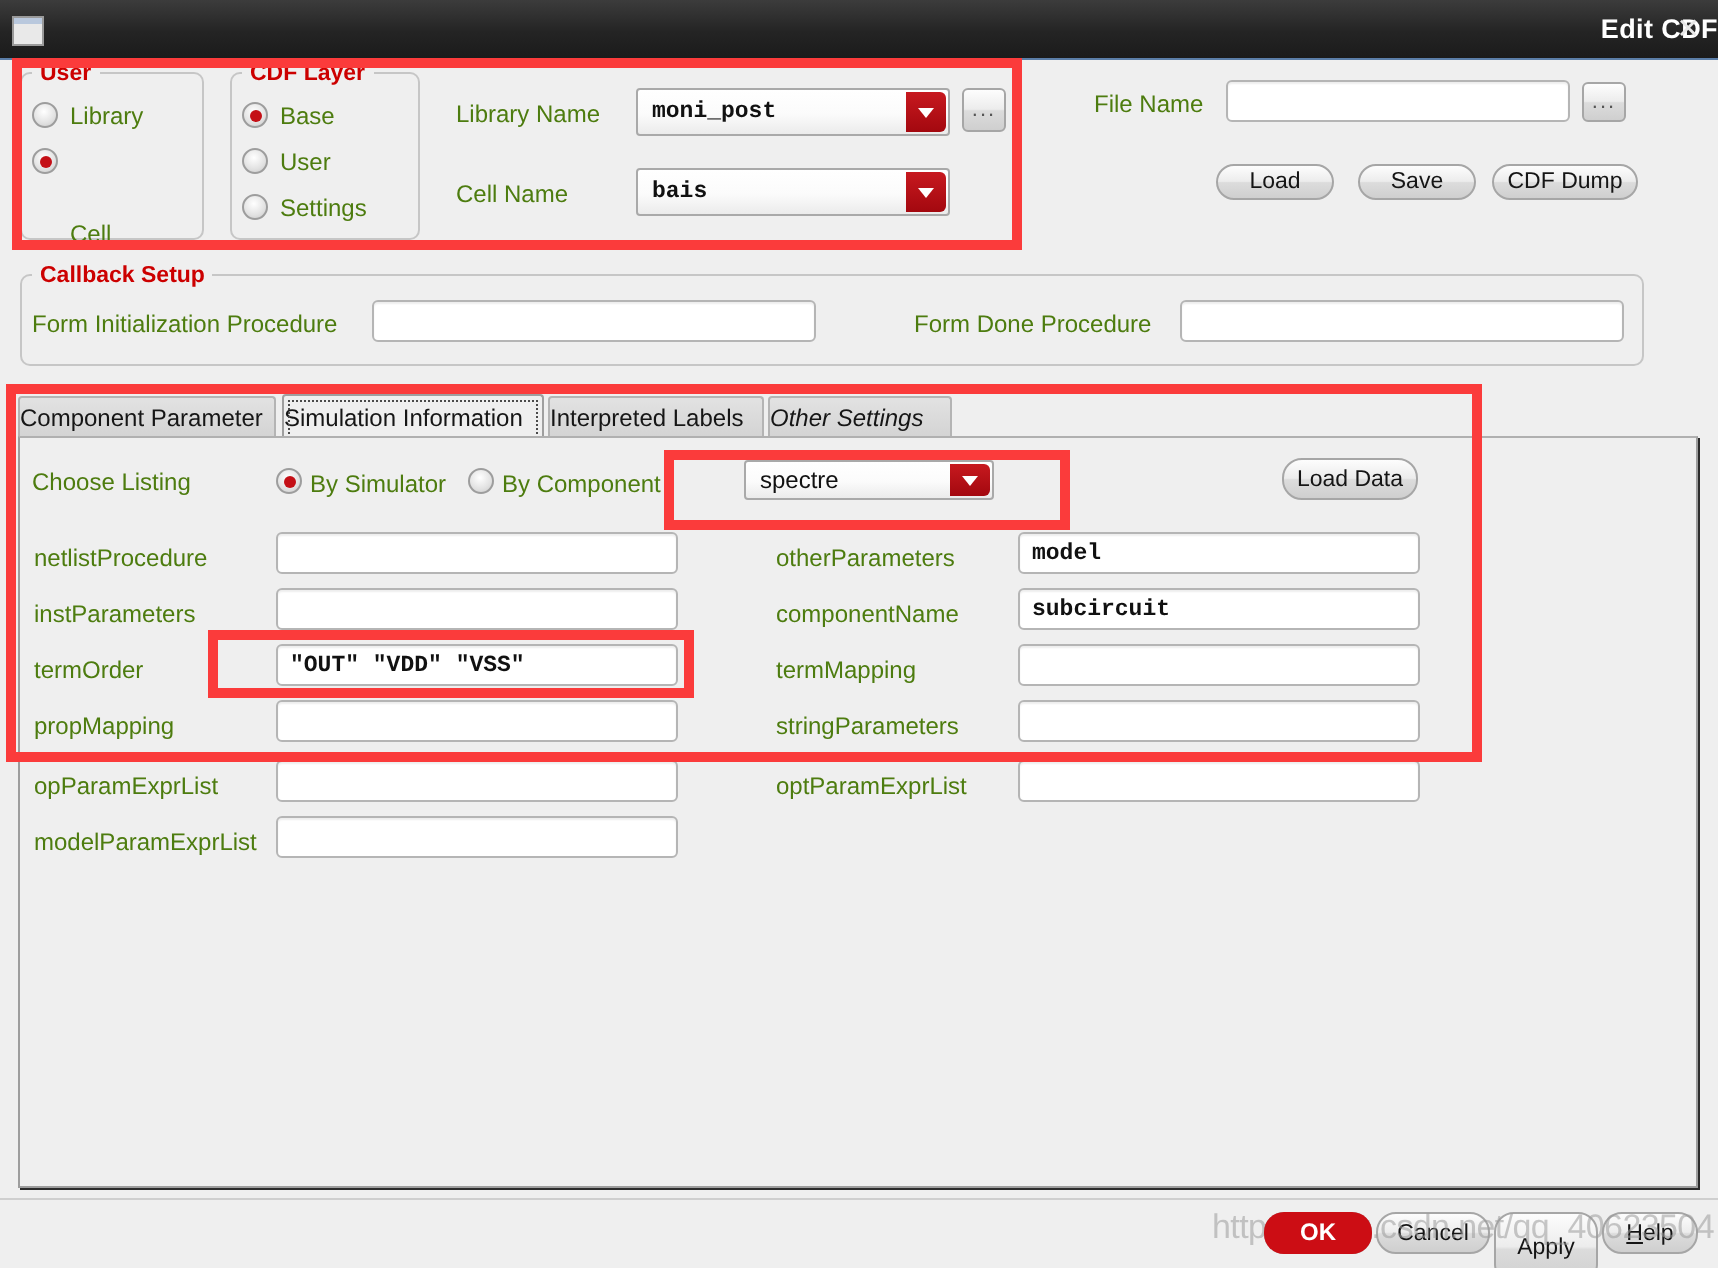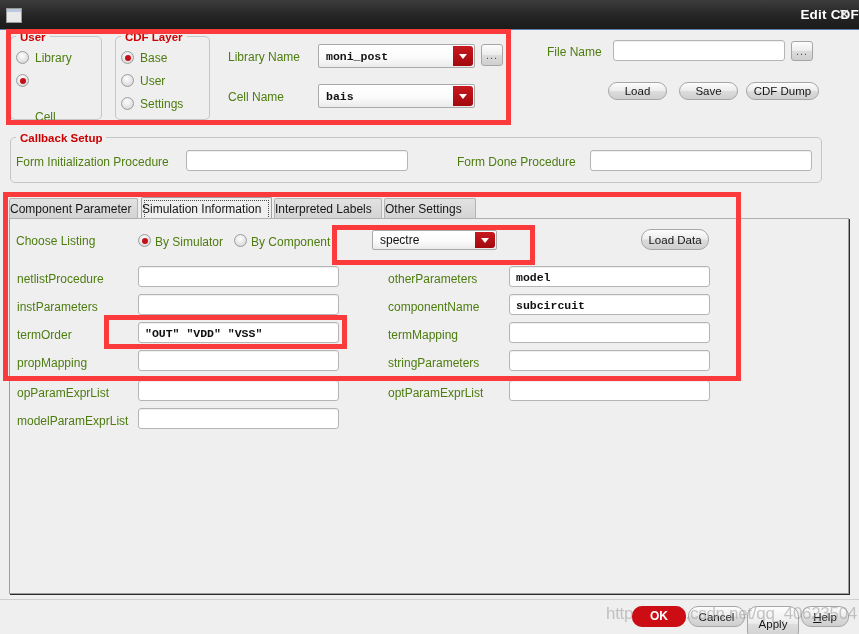--- a/index.html
+++ b/index.html
@@ -361,7 +361,7 @@
   <div class="tab" style="left:274px; top:198px; width:108px; height:21px; line-height:21px;">
     <span>Interpreted Labels</span>
   </div>
-  <div class="tab" style="left:384px; top:198px; width:92px; height:21px; line-height:21px;">
+  <div class="tab" style="left:384px; top:198px; width:92px; height:21px; line-height:21px;font-style:italic;">
     <span>Other Settings</span>
   </div>
 

